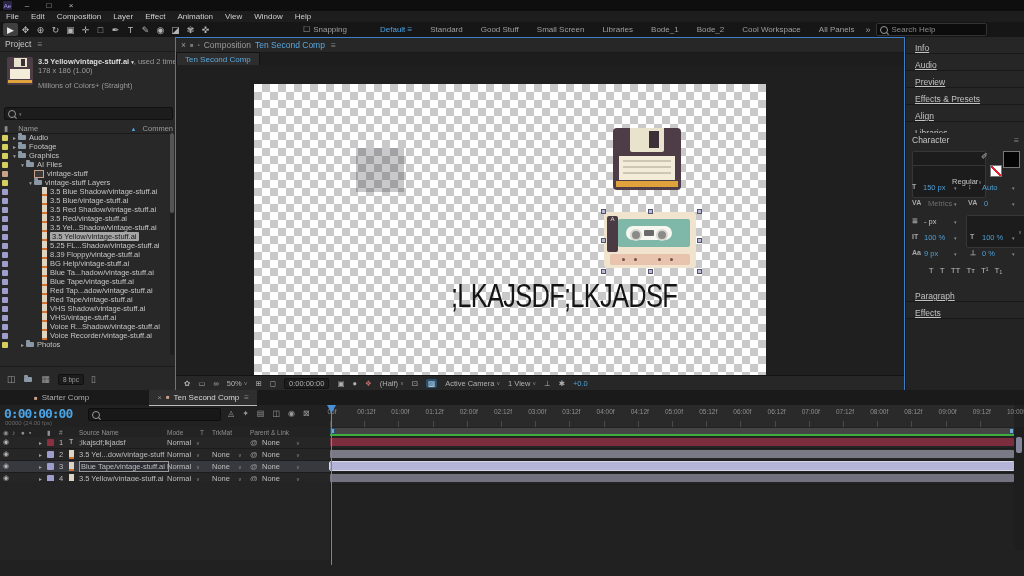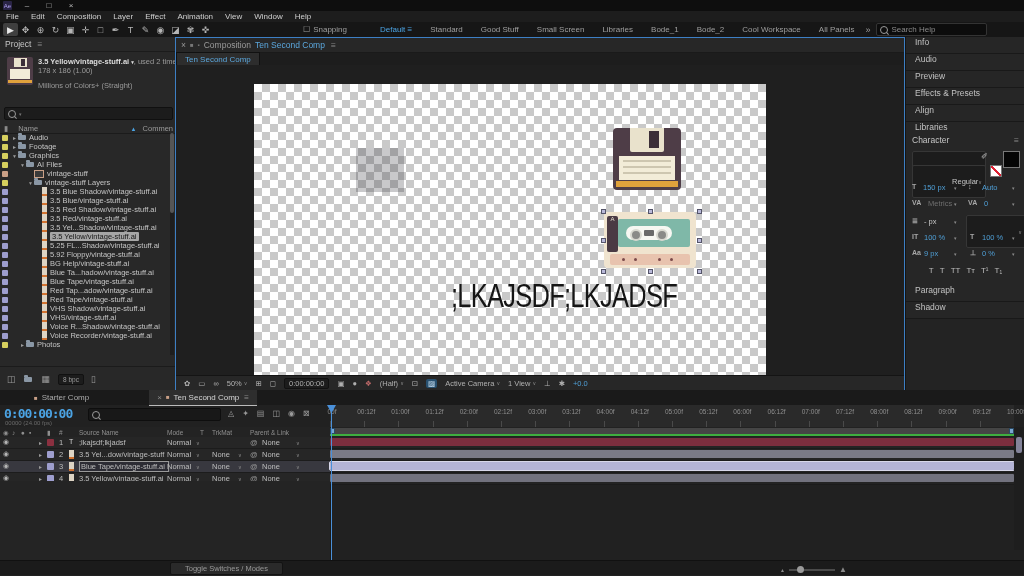--- a/index.html
+++ b/index.html
@@ -82,7 +82,7 @@
   .bluebox{background:#28506f;border-radius:2px;padding:0 2px;color:#cfe4f4;}
   
   #rightstack{left:905px;top:37px;width:119px;height:353px;background:#232323;border-left:1px solid #141414;}
-  .rp-head{height:16px;display:flex;align-items:flex-start;padding-left:9px;color:#c2c2c2;font-size:8.5px;border-bottom:1px solid #191919;background:#262626;}
+  .rp-head{height:16px;display:flex;align-items:flex-end;padding-left:9px;color:#c2c2c2;font-size:8.5px;border-bottom:1px solid #191919;background:#262626;text-decoration:underline;}
   #char-panel{position:absolute;left:0;top:96px;width:119px;height:152px;background:#262626;border-bottom:1px solid #191919;}
   #char-head{height:14px;display:flex;align-items:center;padding:0 6px;color:#c6c6c6;font-size:8.5px;}
   .cselect{height:11px;background:#1c1c1c;border:1px solid #363636;border-radius:2px;display:flex;align-items:center;justify-content:flex-end;padding:10px 3px;color:#c6c6c6;font-size:7.5px;}

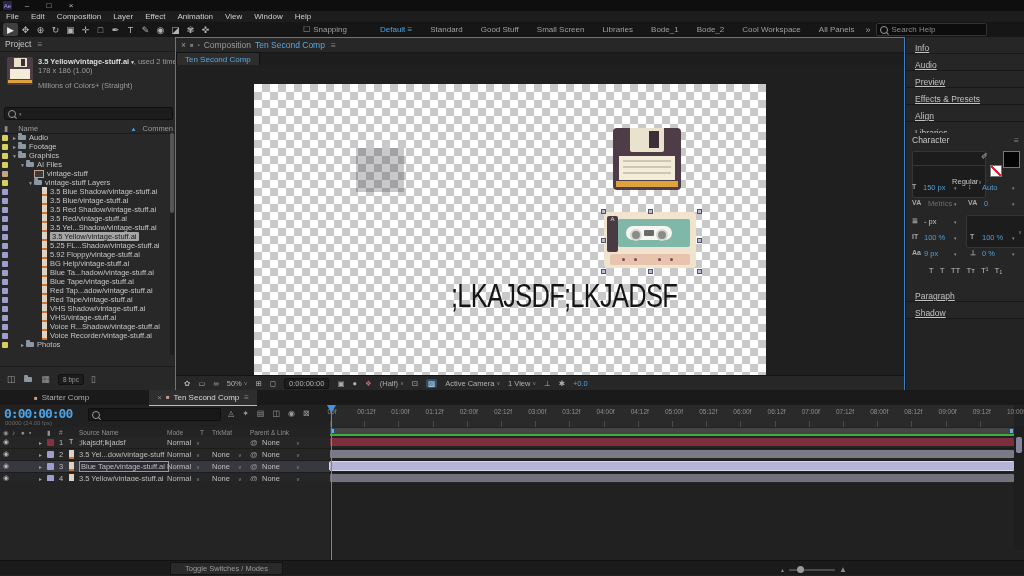--- a/index.html
+++ b/index.html
@@ -336,7 +336,7 @@
           <span style="width: 24px; flex: 0 0 auto;"></span>
           <span class="twirl"></span>
           <span class="ai-ic"></span>
-          <span class="tlabel">5.92 Floppy/vintage-stuff.ai</span>
+          <span class="tlabel">8.39 Floppy/vintage-stuff.ai</span>
         </div>
         <div class="titem">
           <span class="chip" style="background: rgb(158, 158, 206);"></span>

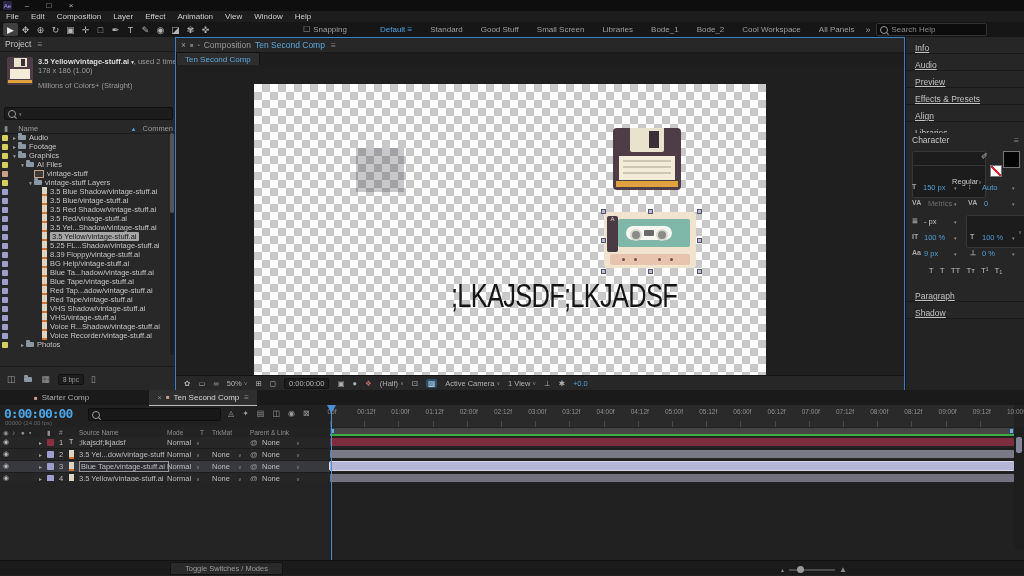--- a/index.html
+++ b/index.html
@@ -591,7 +591,7 @@
           <span>Paragraph</span>
         </div>
         <div class="rp-head">
-          <span>Shadow</span>
+          <span>Effects</span>
         </div>
       </div>
   </div>

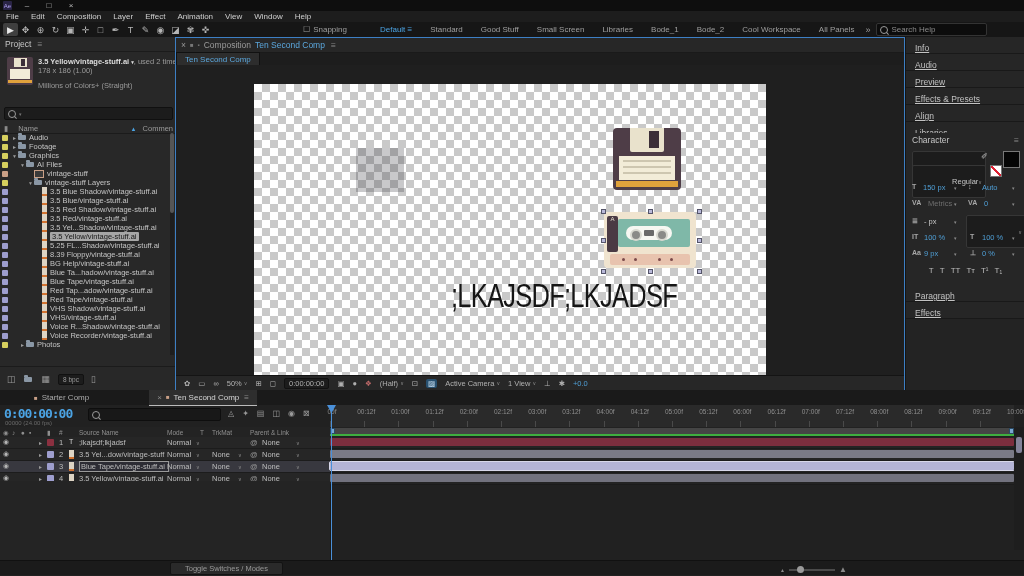--- a/index.html
+++ b/index.html
@@ -725,16 +725,6 @@
     <div id="tl-vscroll">
         <div class="thumb"></div>
       </div>
-    <div id="tl-footer">
-      <span id="toggle-btn">Toggle Switches / Modes</span>
-      <span id="zoom-slider">
-        <span style="font-size:5px">▲</span>
-        <span id="zoom-track">
-            <span id="zoom-knob"></span>
-          </span>
-        <span style="font-size:8px">▲</span>
-      </span>
-    </div>
   </div>
 </div>
 

